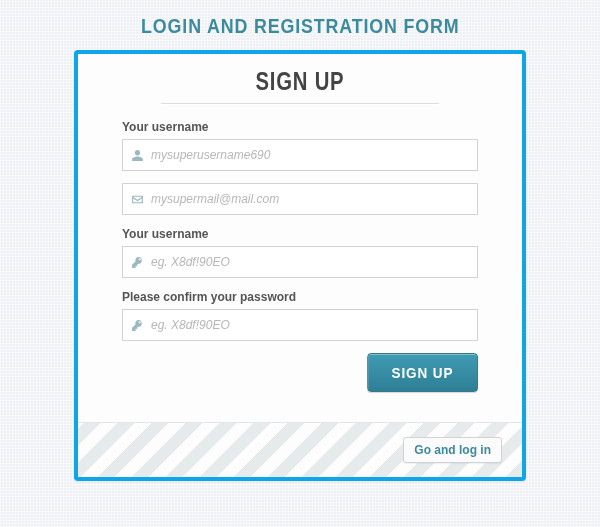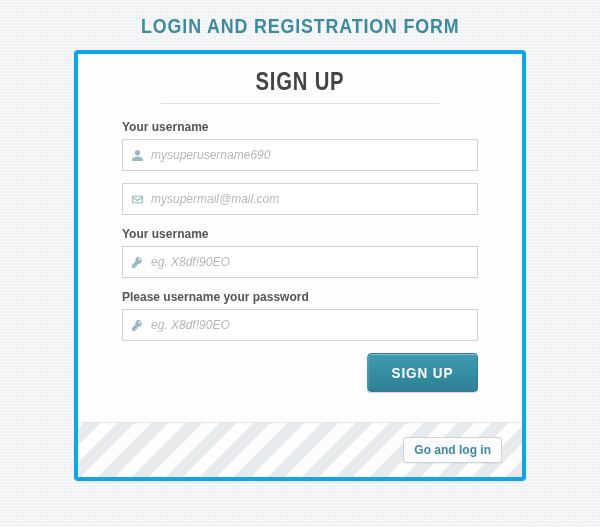--- a/index.html
+++ b/index.html
@@ -185,7 +185,7 @@
   </div>
 
   <div class="field-group">
-    <label class="field-label">Please username your password</label>
+    <label class="field-label">Please confirm your password</label>
     <div class="input-wrap">
       <span class="input-icon">
         <svg width="13" height="13" viewBox="0 0 24 24" fill="currentColor">

